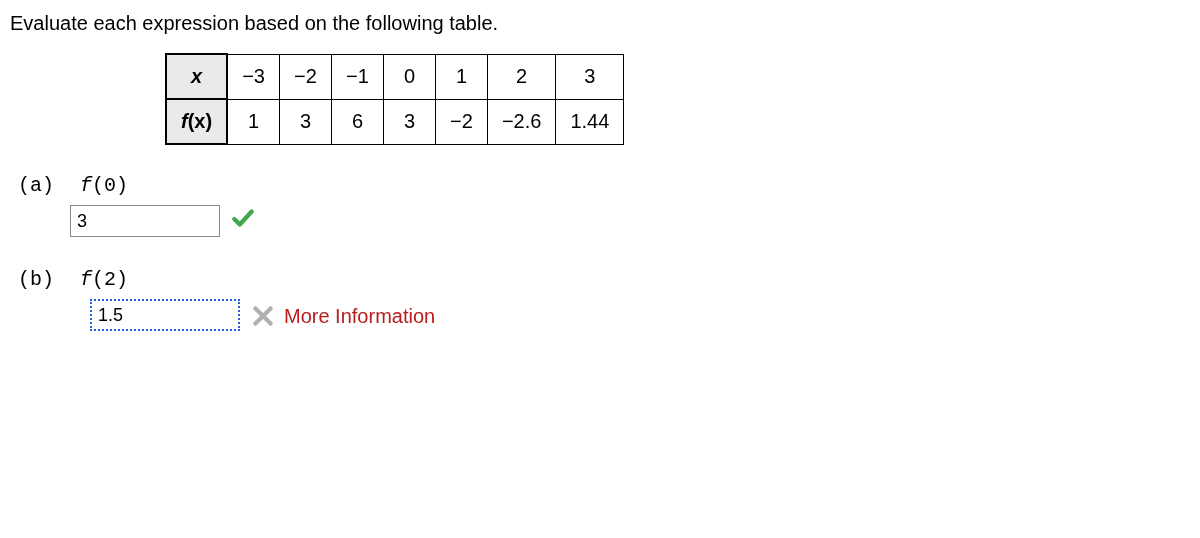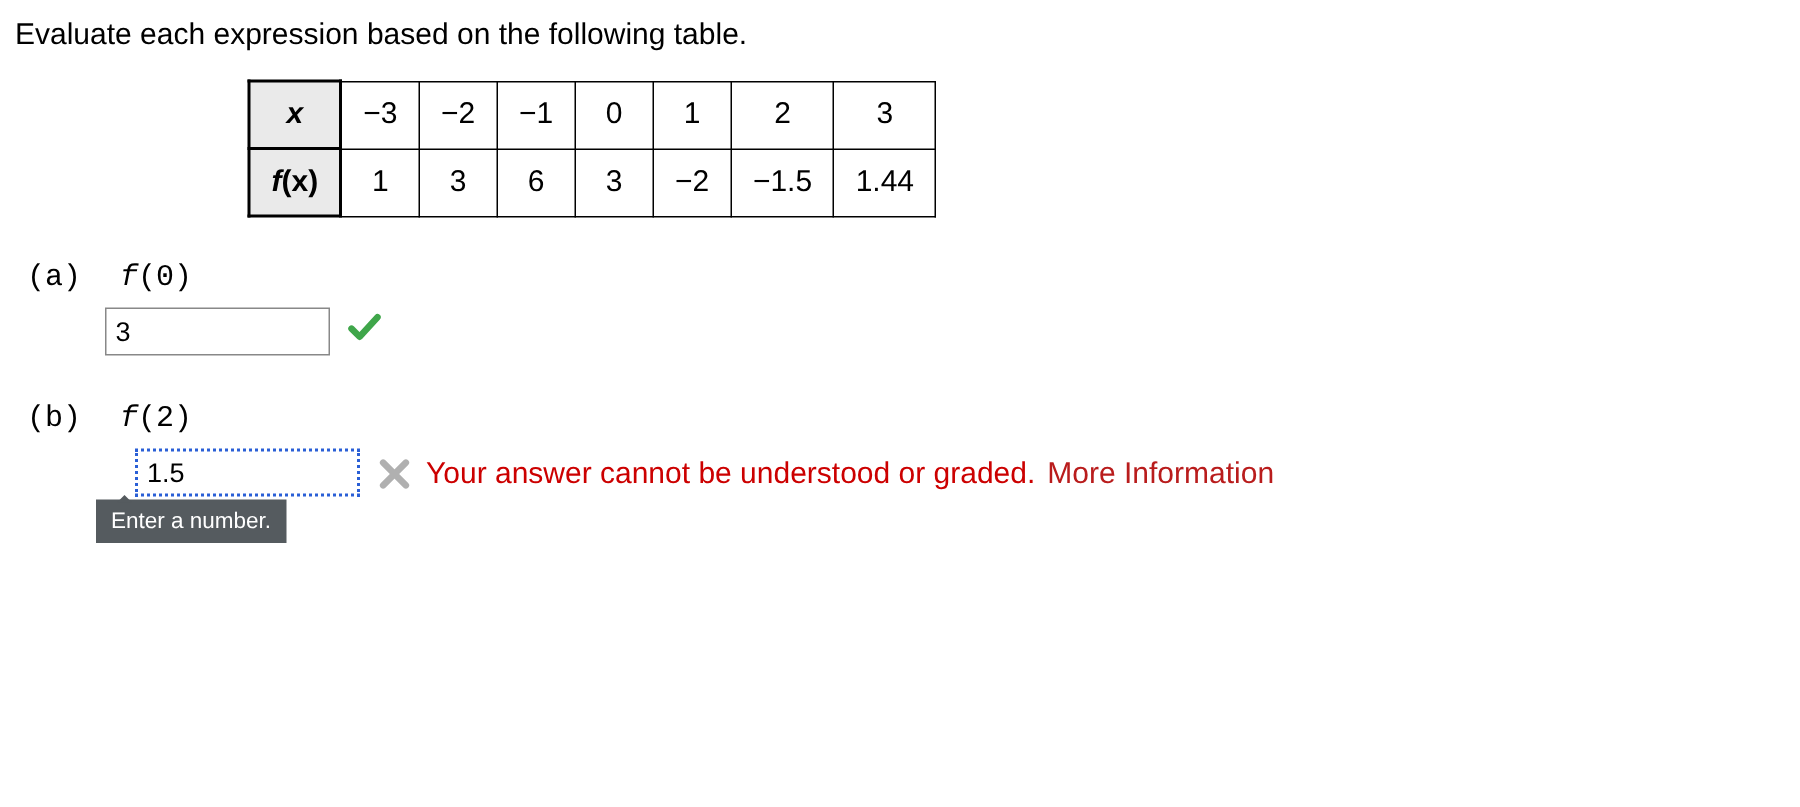--- a/index.html
+++ b/index.html
@@ -147,7 +147,7 @@
       <td>6</td>
       <td>3</td>
       <td>−2</td>
-      <td>−1.5</td>
+      <td>−2.6</td>
       <td>1.44</td>
     </tr>
   </tbody>

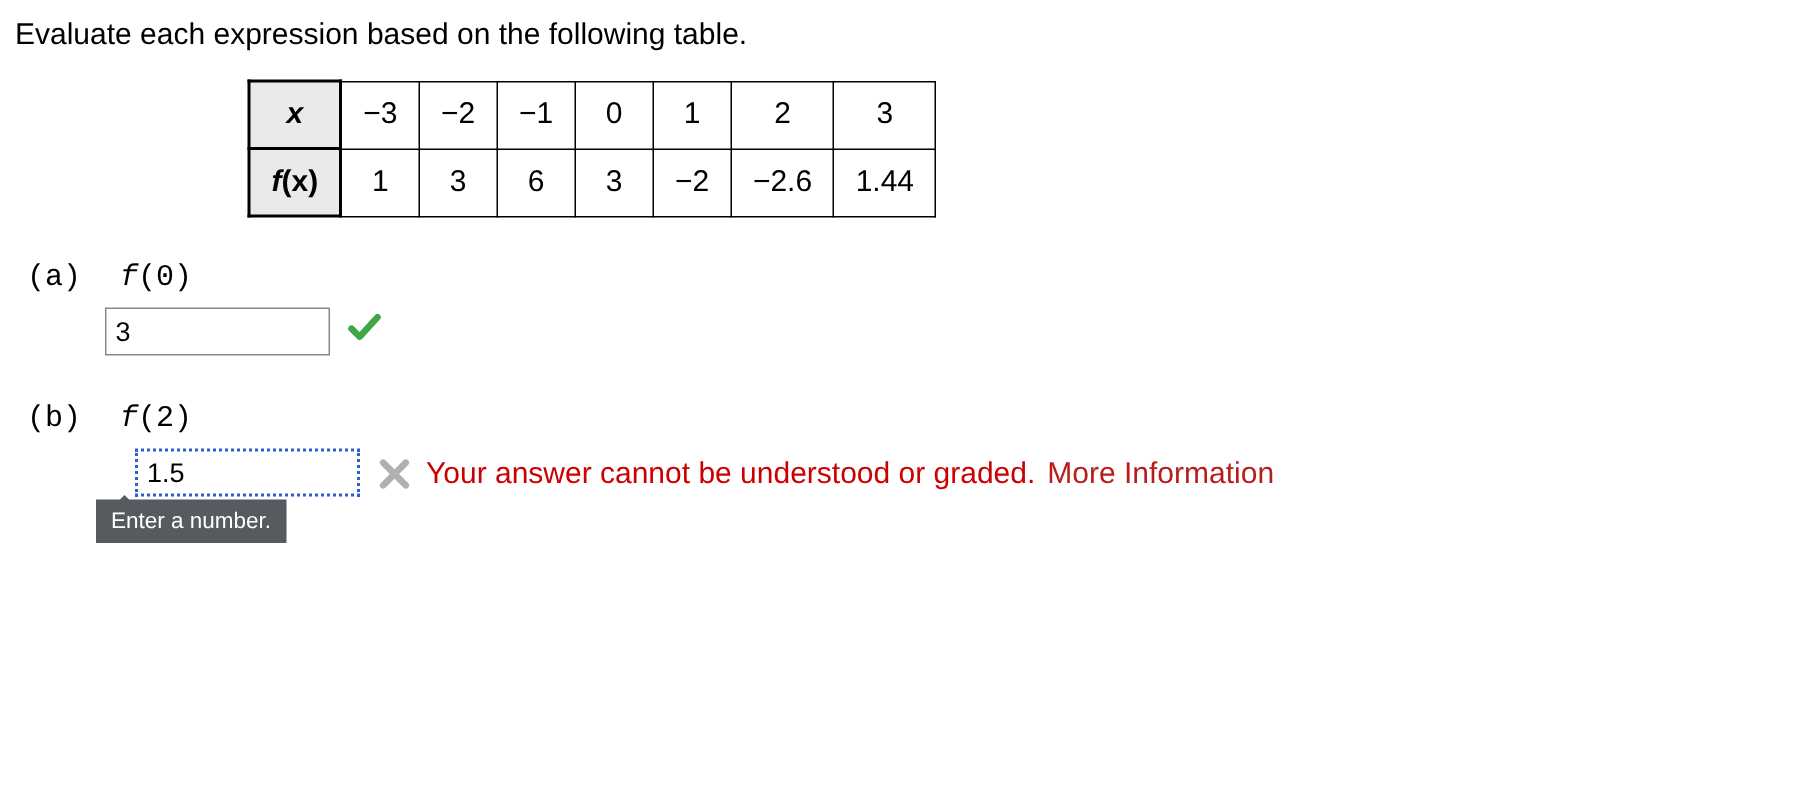--- a/index.html
+++ b/index.html
@@ -186,7 +186,6 @@
           <line x1="19" y1="5" x2="5" y2="19"></line>
         </svg>
       </span>
-      <span class="feedback-text">Your answer cannot be understood or graded.</span>
       <span class="more-info">More Information</span>
     </span>
   </div>

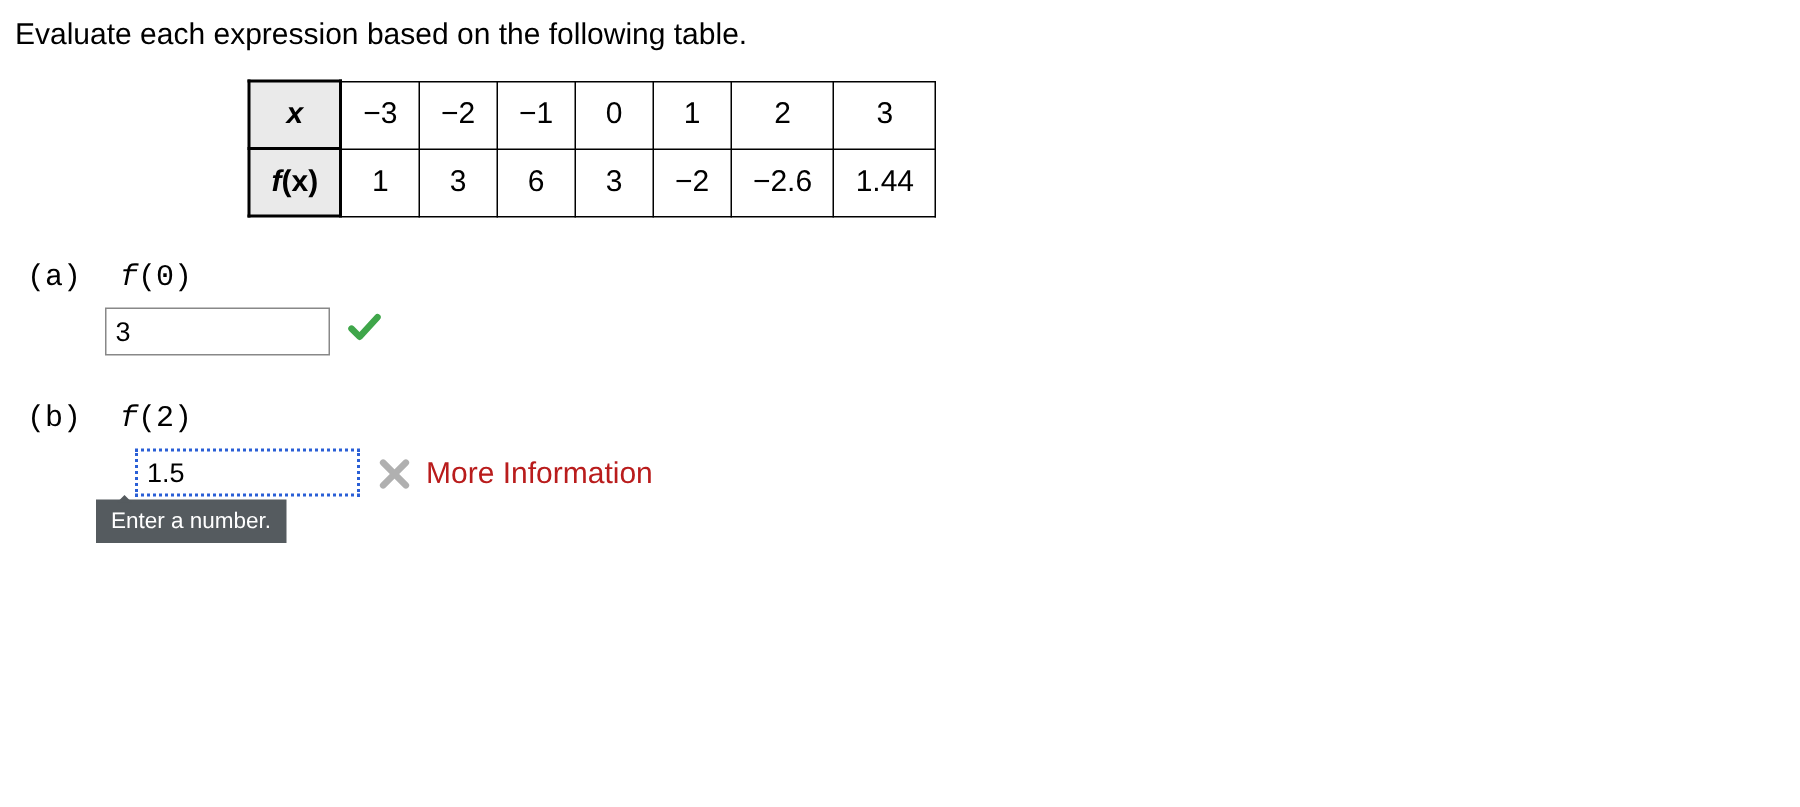--- a/index.html
+++ b/index.html
@@ -177,7 +177,6 @@
   <div class="answer-row">
     <span class="tooltip-wrap">
       <input class="input-box focused" type="text" value="1.5" style="">
-      <span class="tooltip">Enter a number.</span>
     </span>
     <span class="feedback">
       <span class="cross-icon">

